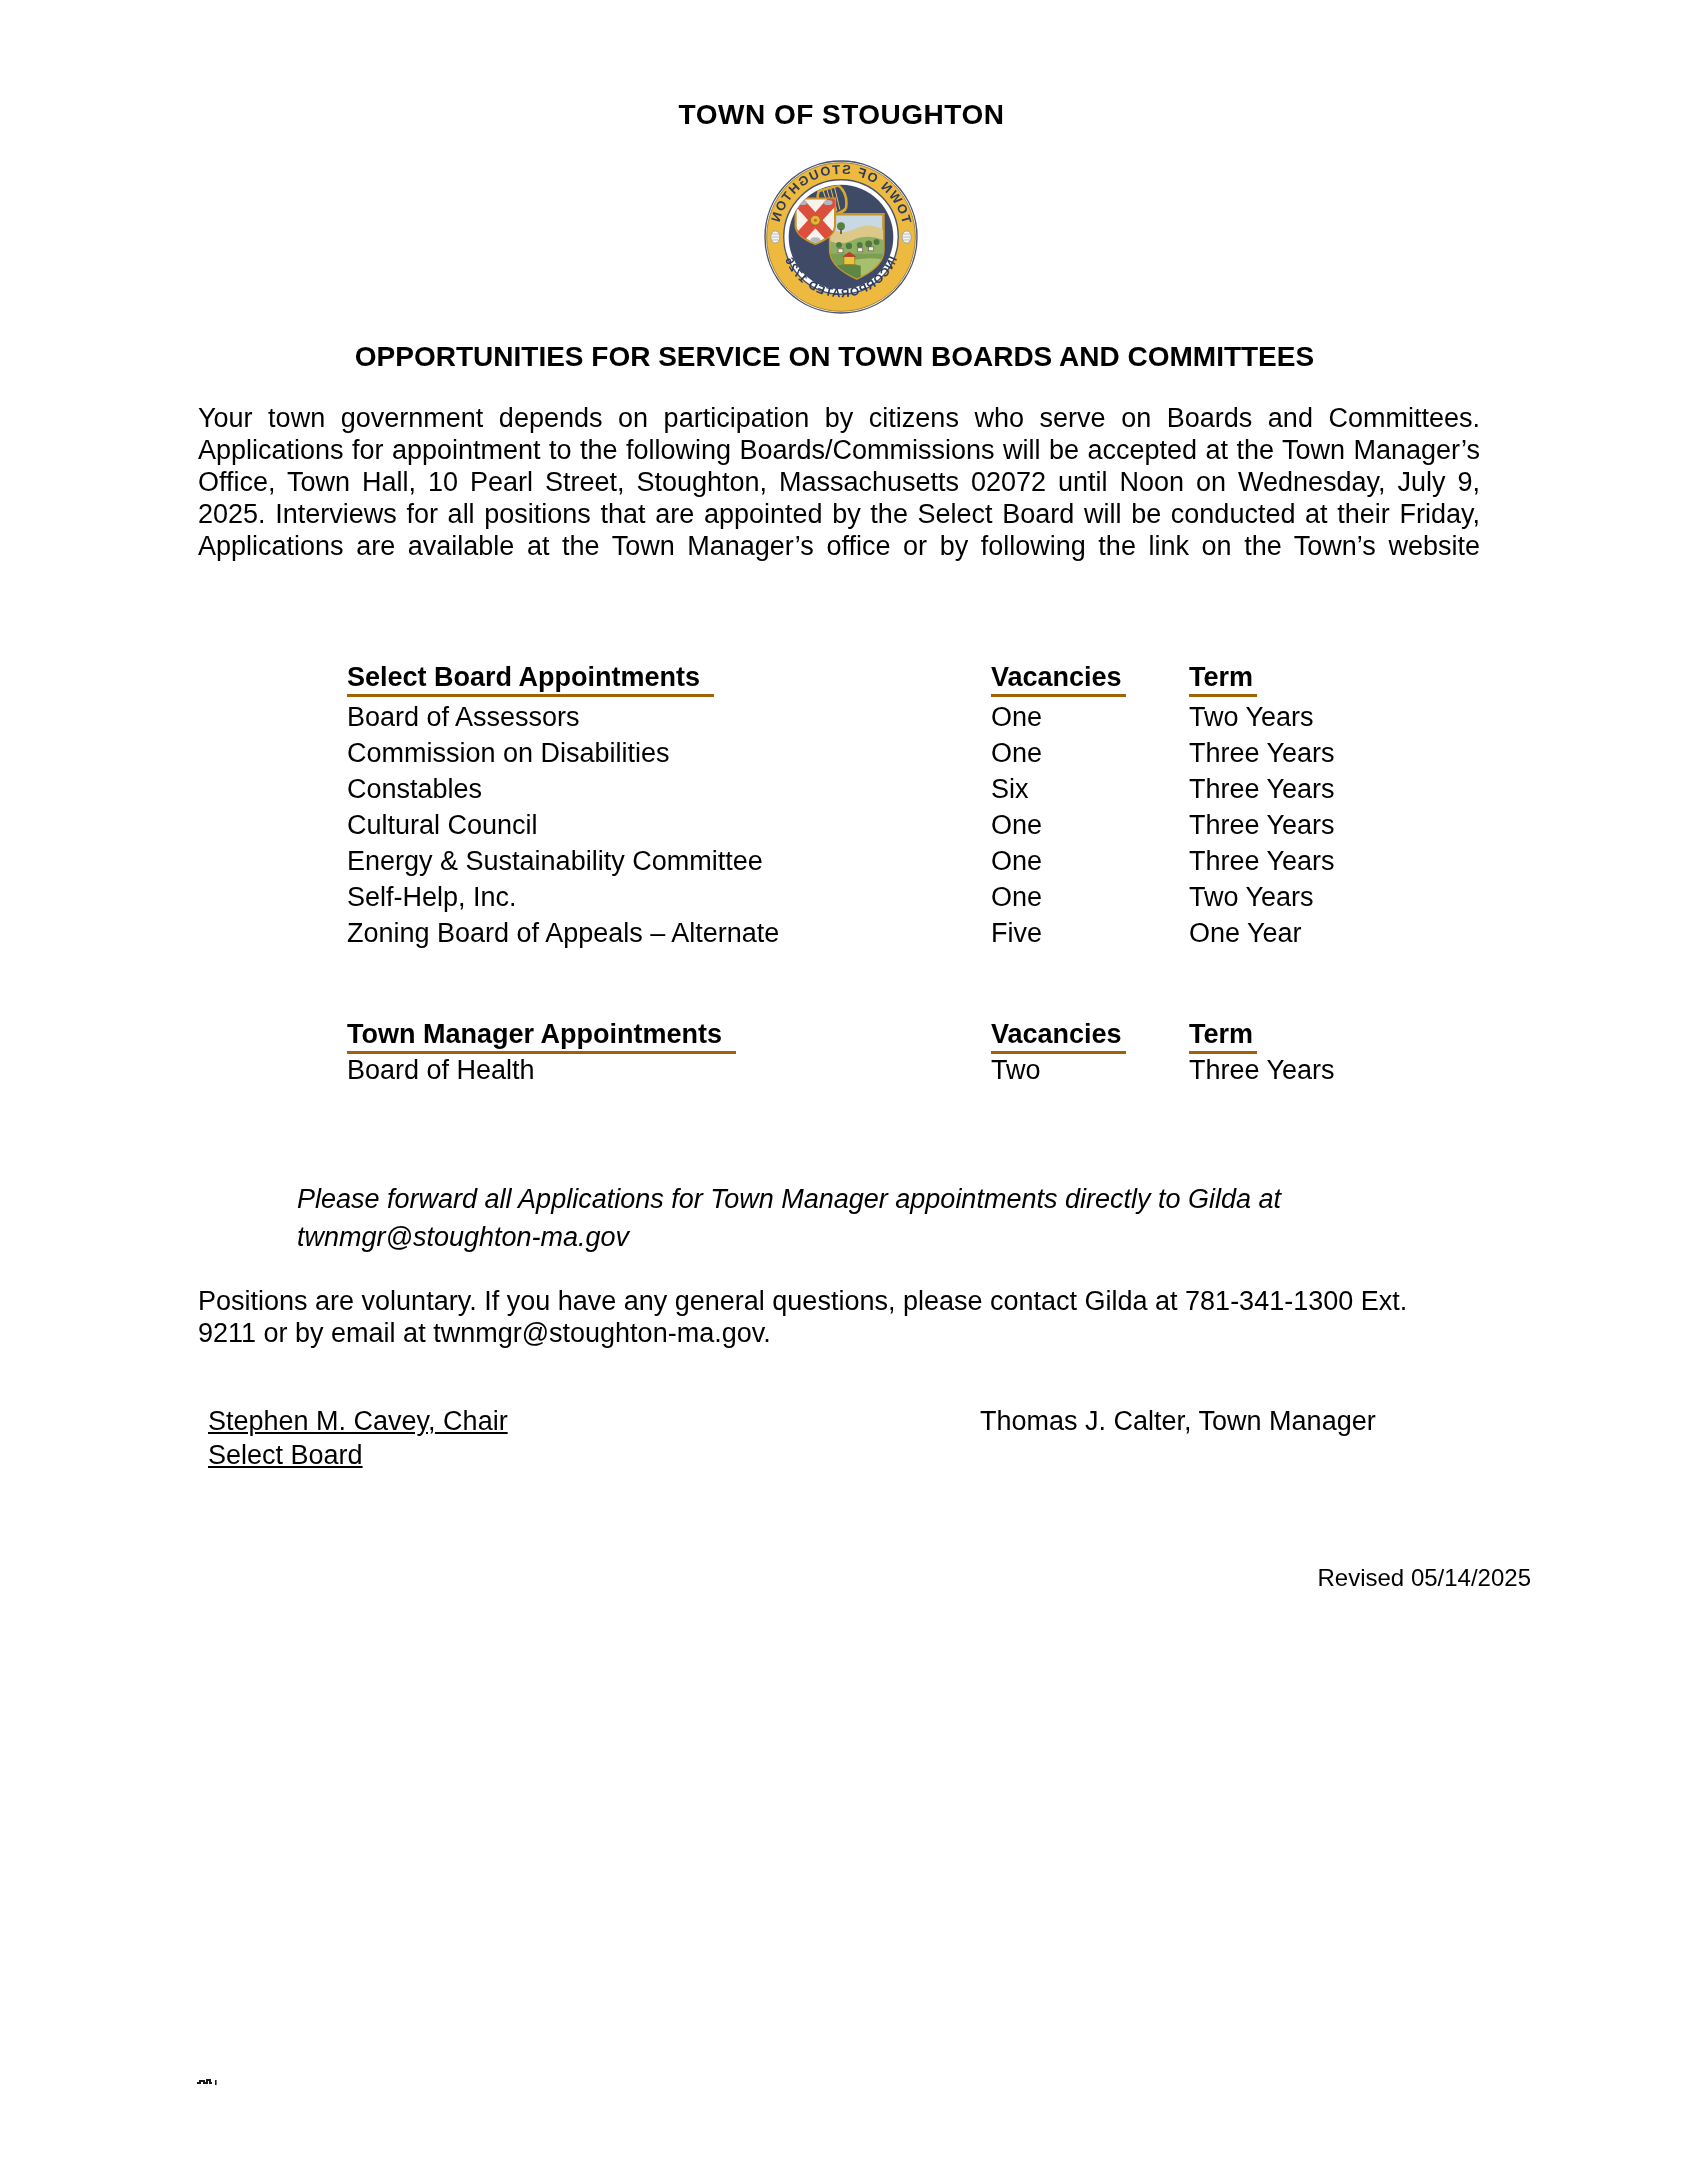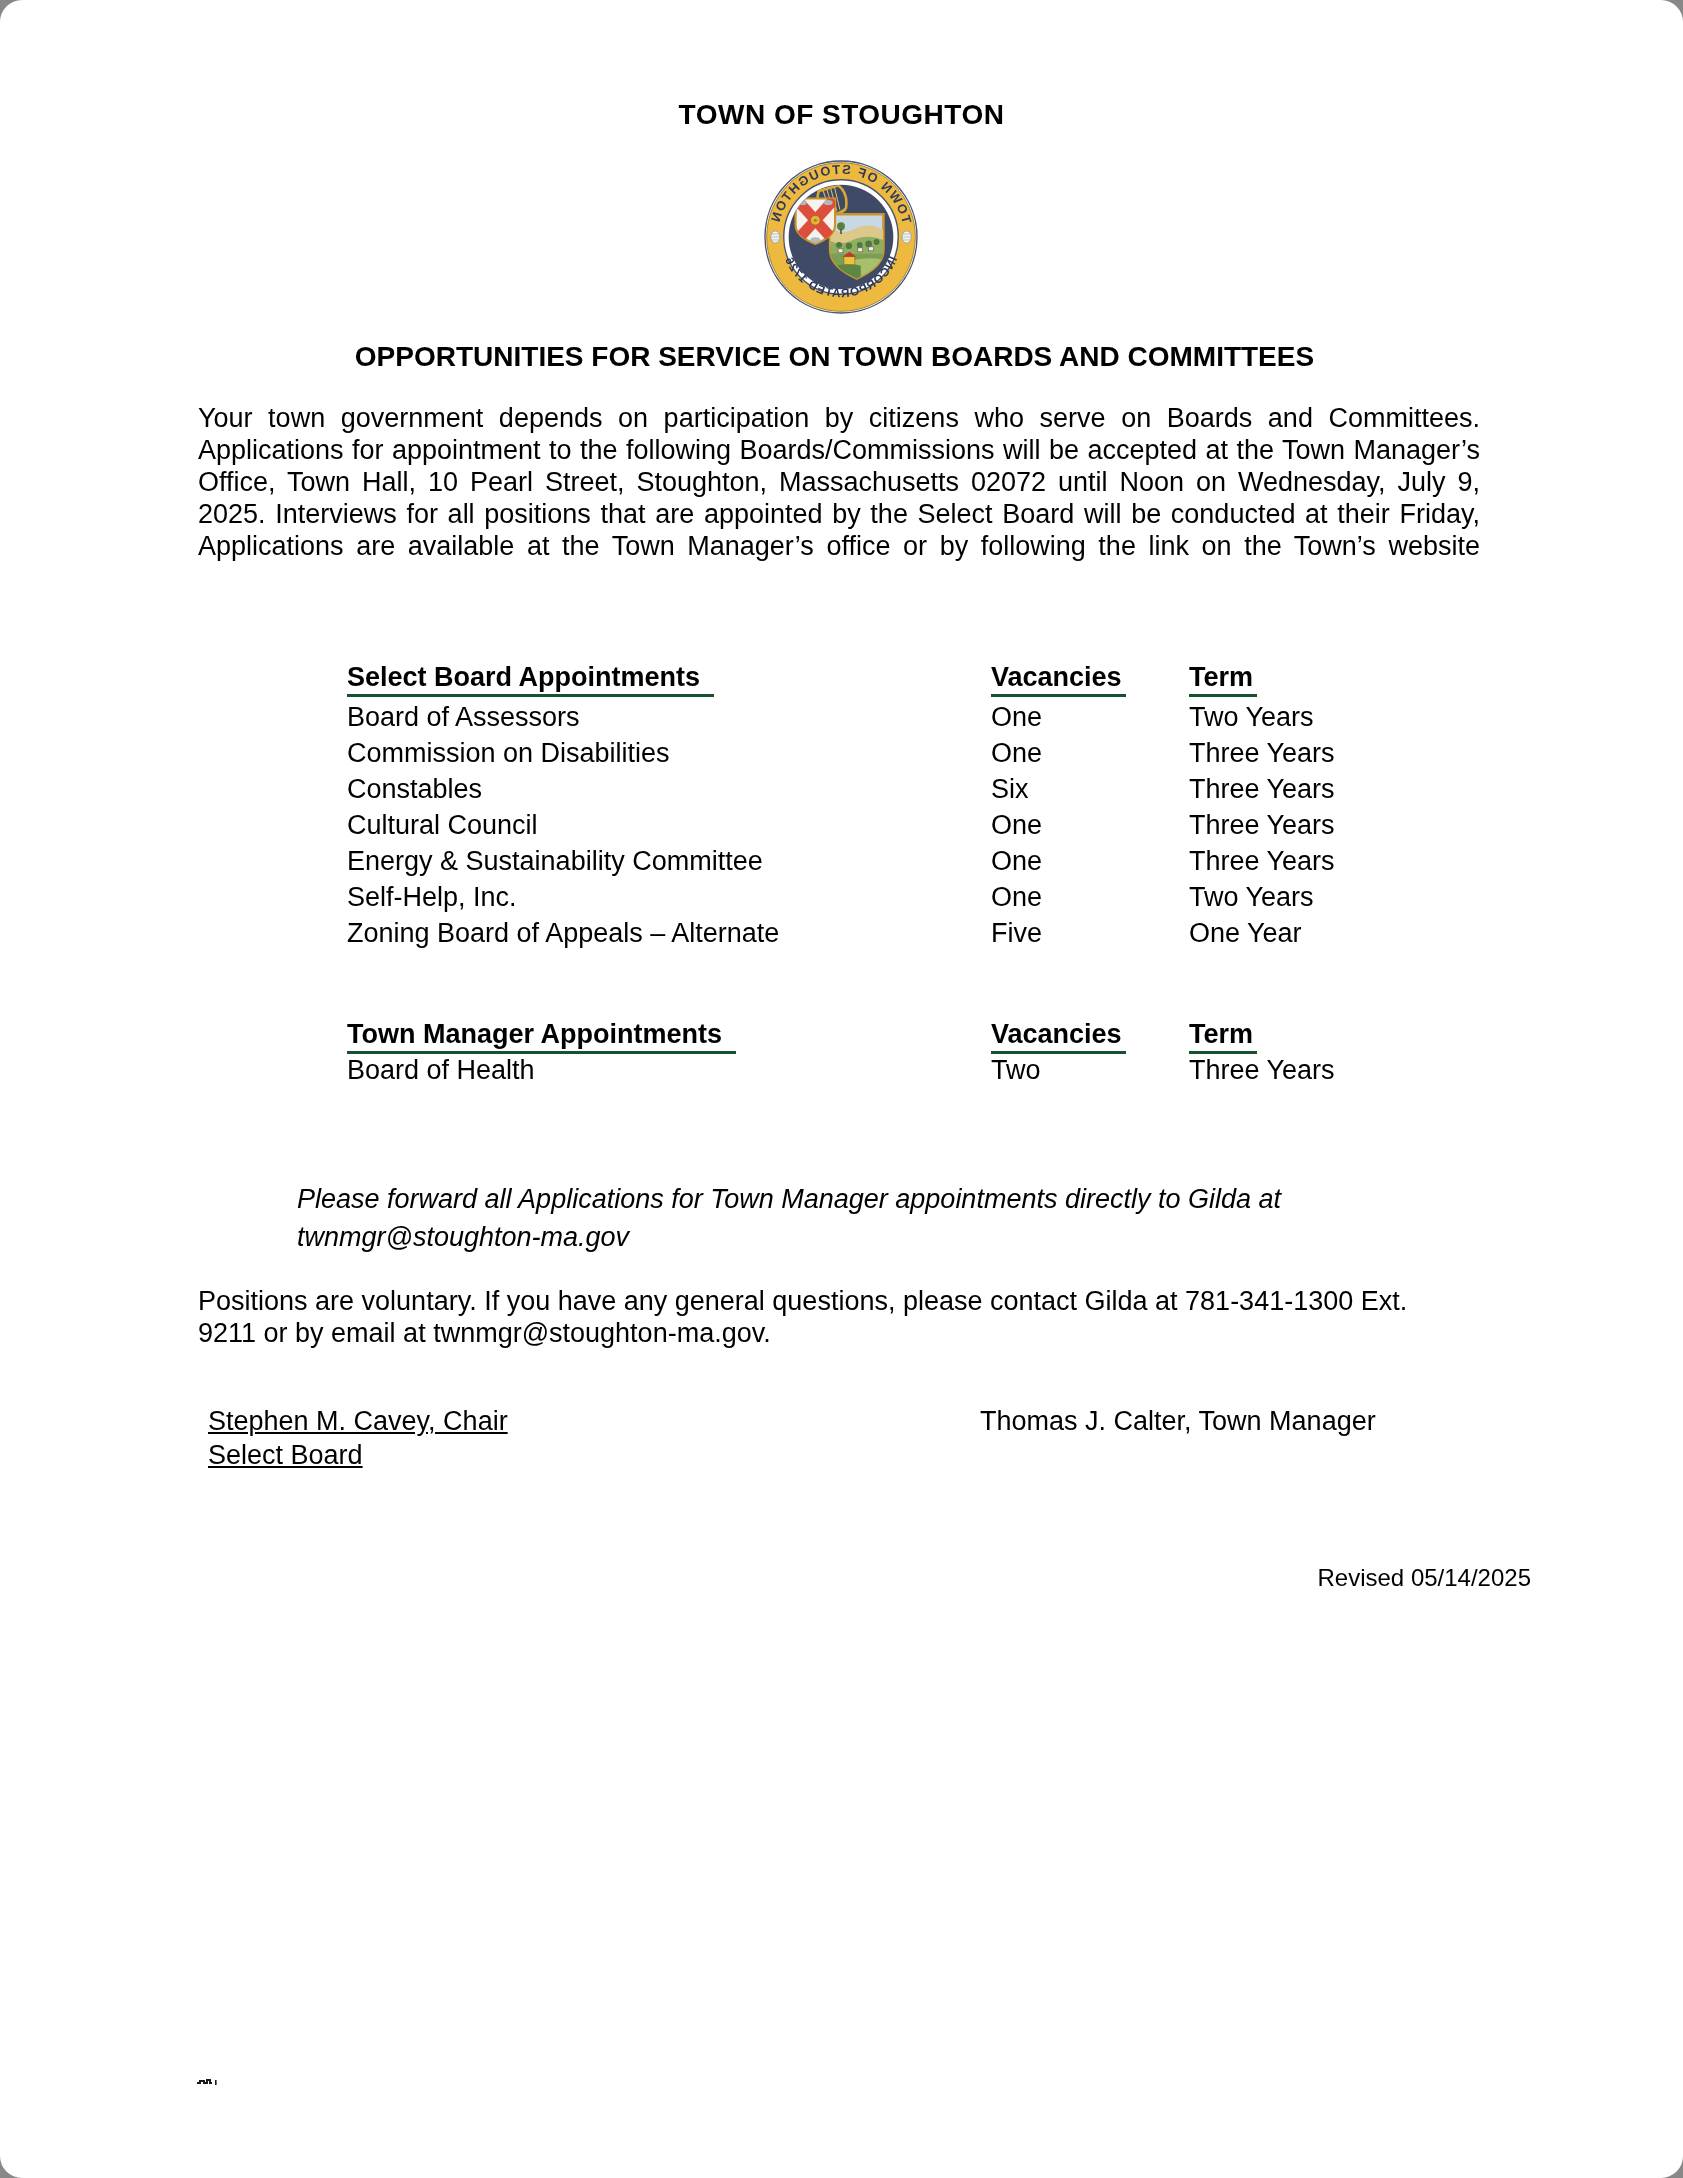--- a/index.html
+++ b/index.html
@@ -11,7 +11,6 @@
     color:#000;
     overflow:hidden;
     margin:0 auto;
-    border-radius:22px;
   }
   .abs{position:absolute;}
   .doc-title{

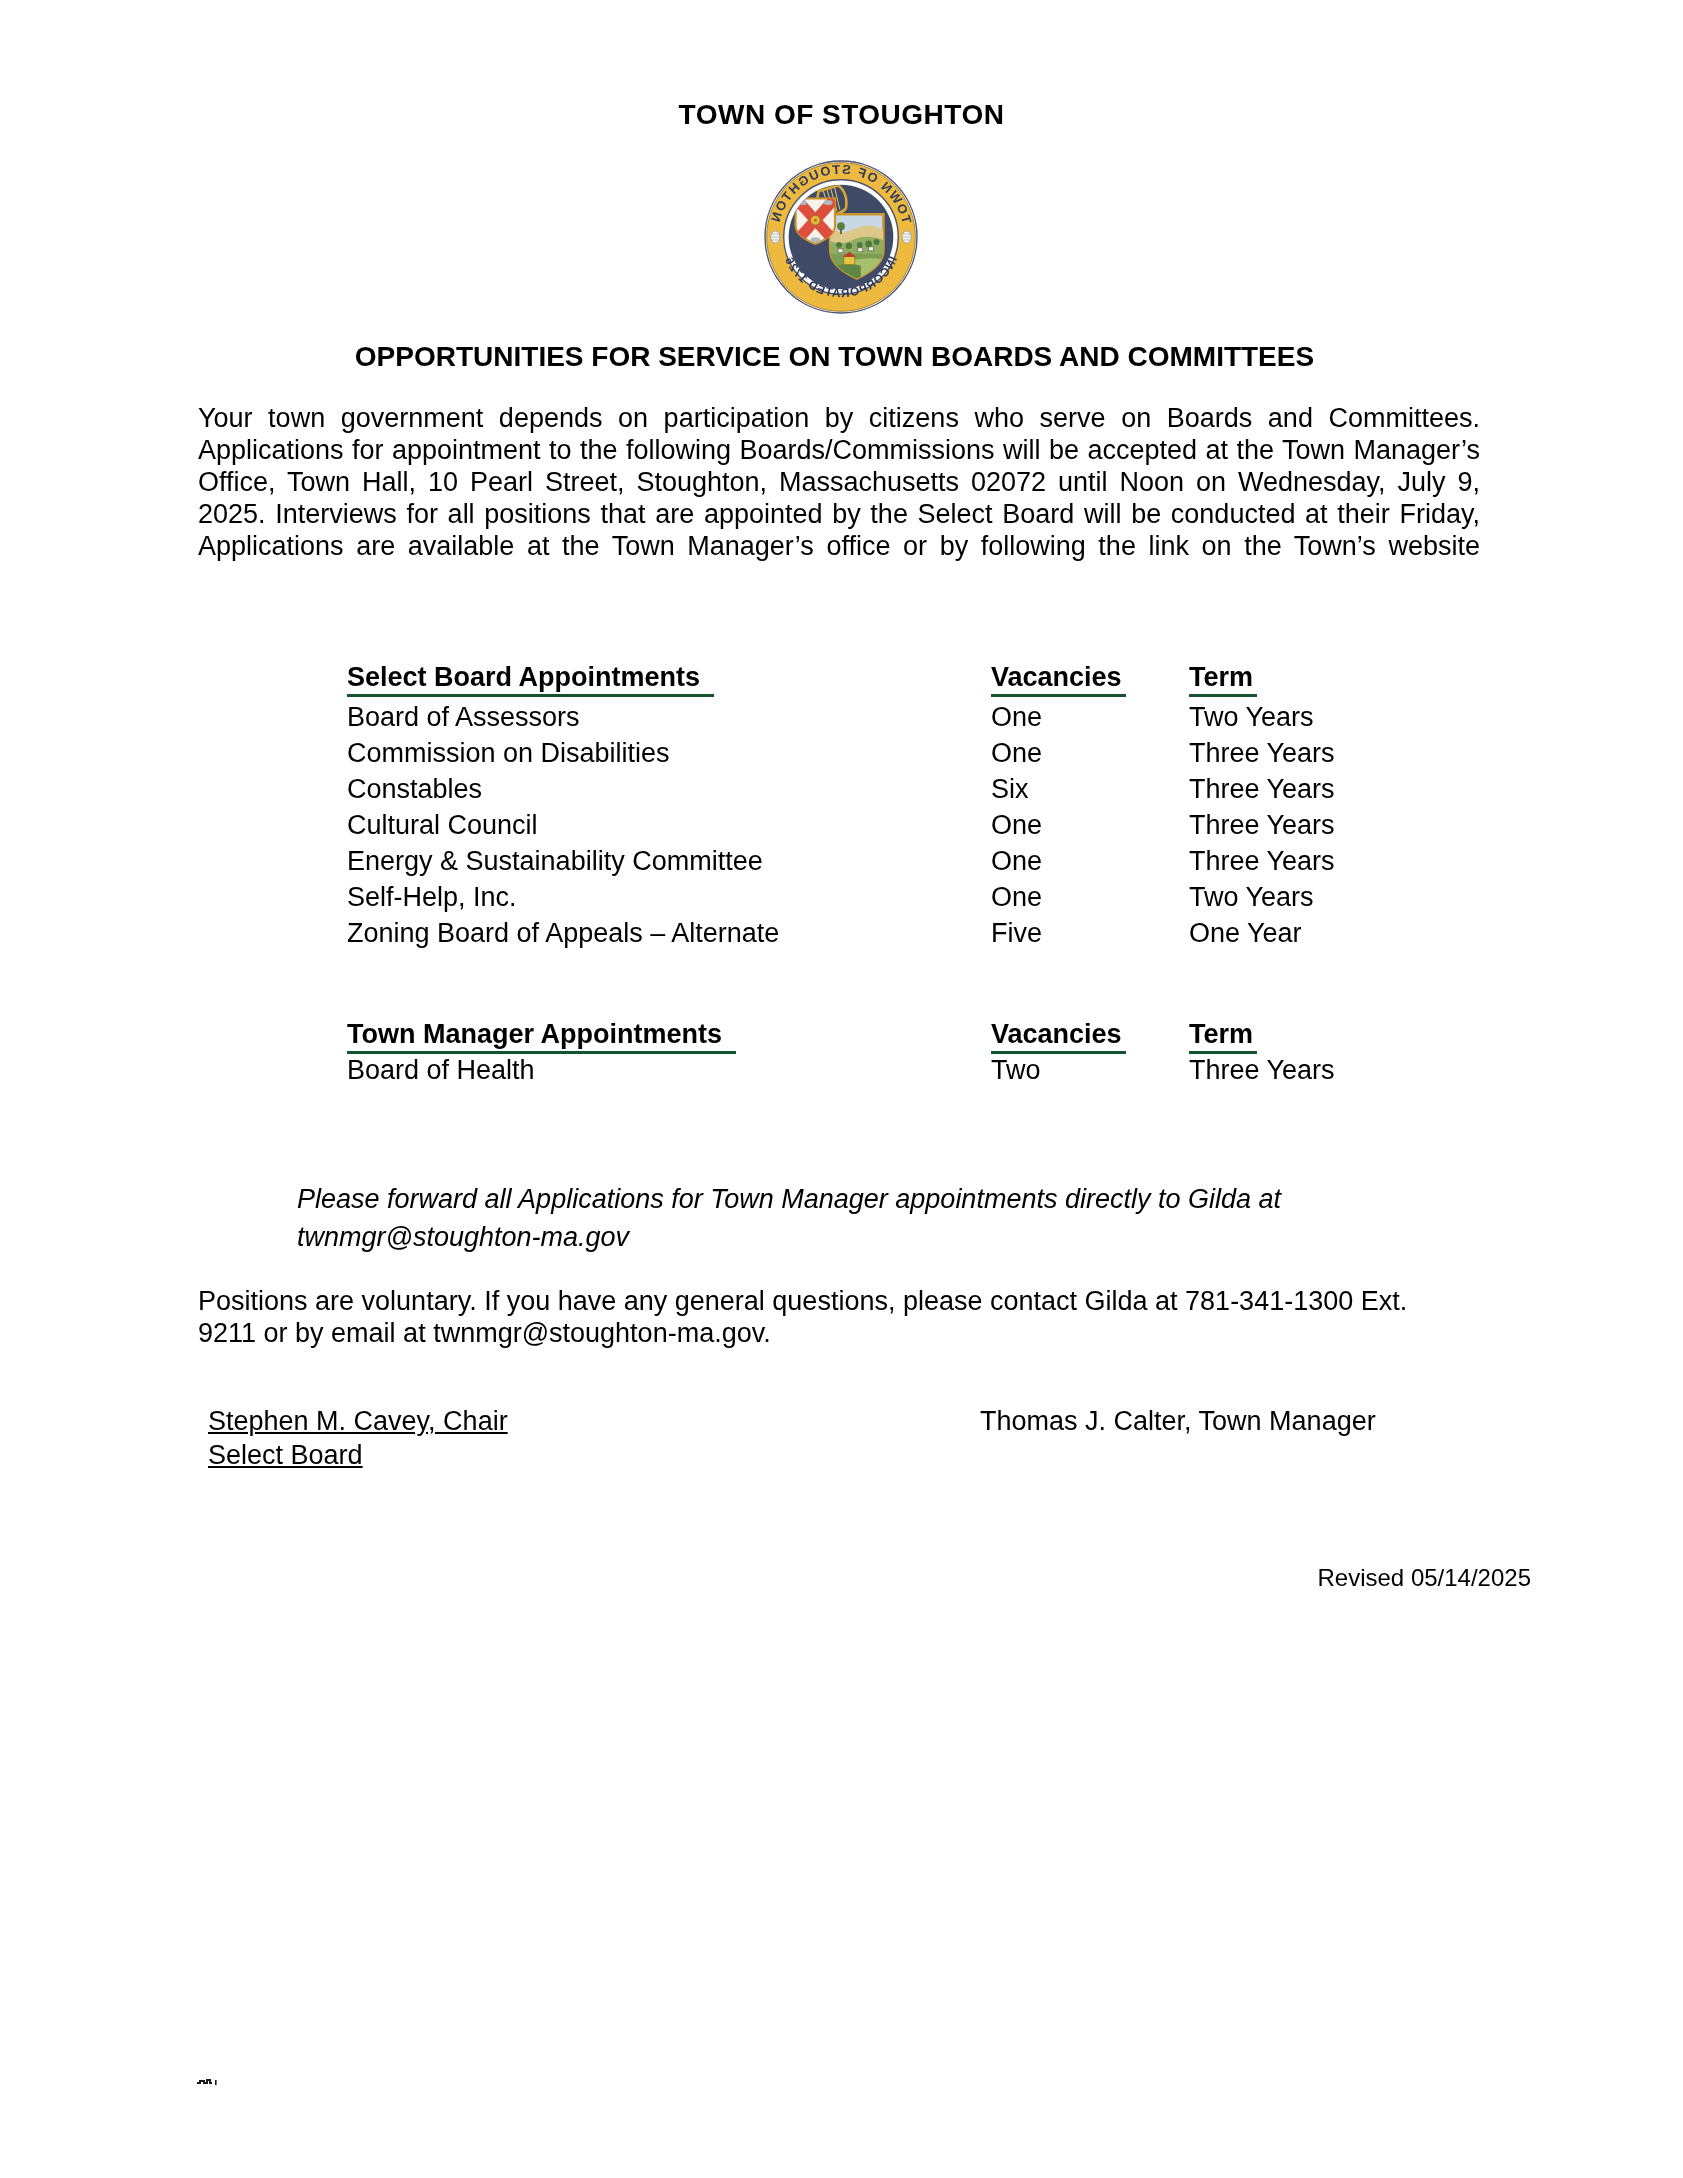--- a/index.html
+++ b/index.html
@@ -32,7 +32,7 @@
   .board-table{left:347px;font-size:27px;}
   .trow{display:grid;grid-template-columns:644px 198px 327px;height:36px;align-items:start;line-height:32px;}
   .thead{height:40px;font-weight:bold;}
-  .hul{border-bottom:3px solid #14532d;padding-bottom:1px;display:inline-block;}
+  .hul{border-bottom:3px solid #a16207;padding-bottom:1px;display:inline-block;}
   .pad-wide{padding-right:14px;}
   .pad-tight{padding-right:4px;}
   .note{

